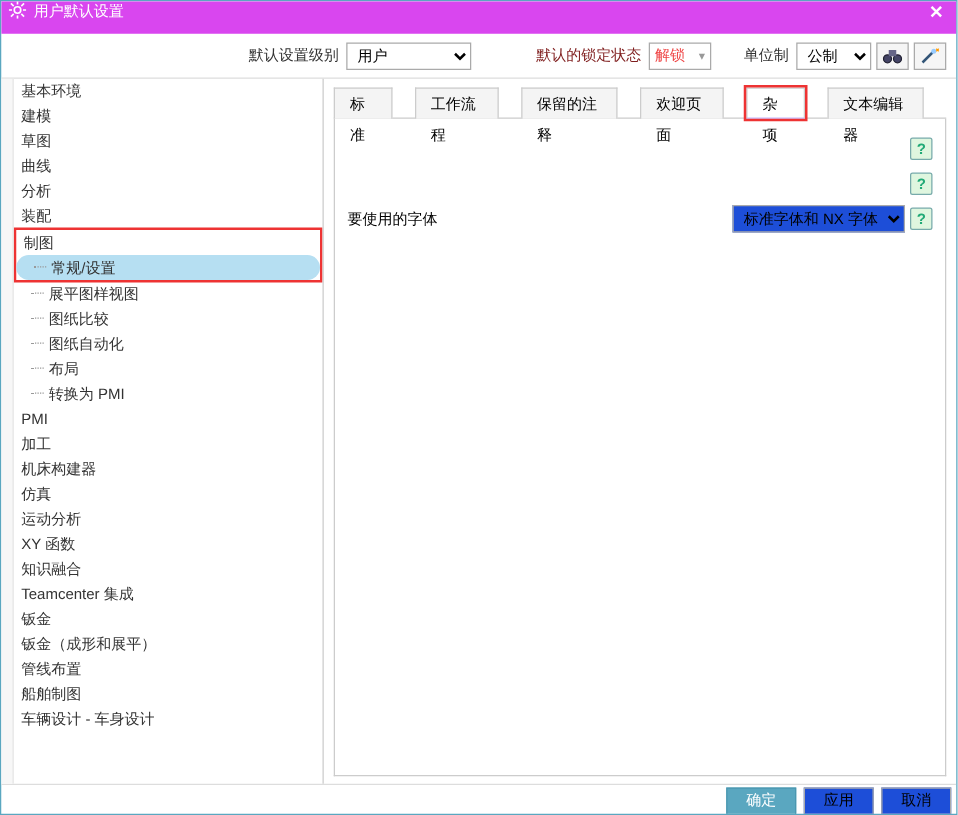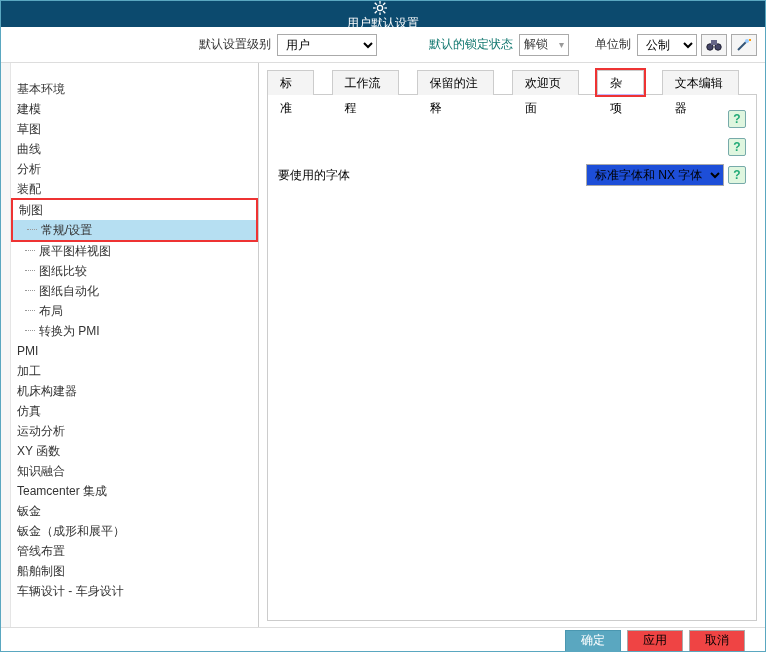--- a/index.html
+++ b/index.html
@@ -5,7 +5,7 @@
 * { box-sizing: border-box; margin: 0; padding: 0; font-family: "Microsoft YaHei", "SimSun", Arial, sans-serif; font-size: 12px; }
 body { background: #fff; width: 766px; height: 652px; overflow: hidden; border: 1px solid #5aa7c0; }
 
-.titlebar { height: 26px; background: #0c4a6e; color: #fff; display: flex; align-items: center; padding: 0 6px; flex-direction: column; }
+.titlebar { height: 26px; background: #d946ef; color: #fff; display: flex; padding: 0 6px; }
 .titlebar .gear { width: 14px; height: 14px; margin-right: 6px; }
 .titlebar .title { flex: 1; }
 .titlebar .close { width: 20px; text-align: center; cursor: pointer; font-size: 14px; font-weight: bold; }

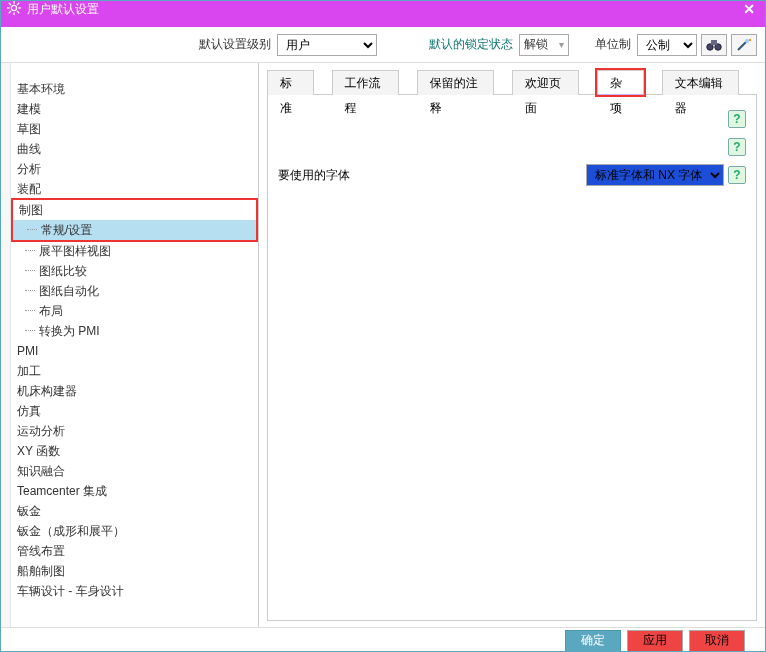--- a/index.html
+++ b/index.html
@@ -12,7 +12,7 @@
 
 .toolbar { height: 36px; display: flex; align-items: center; justify-content: flex-end; padding: 4px 8px; gap: 4px; border-bottom: 1px solid #ddd; }
 .toolbar .lbl { color: #333; margin: 0 2px; padding-left: 20px; }
-.toolbar .locked-lbl { color: #0f766e; margin-left: 28px; }
+.toolbar .locked-lbl { color: #7f1d1d; margin-left: 28px; }
 .toolbar select, .toolbar .select-like { height: 22px; border: 1px solid #aaa; background: #fff; padding: 0 4px; }
 .toolbar .select-like { display: inline-flex; align-items: center; min-width: 50px; position: relative; color: #404040; }
 .toolbar .select-like::after { content: "▾"; position: absolute; right: 4px; color: #999; font-size: 10px; }

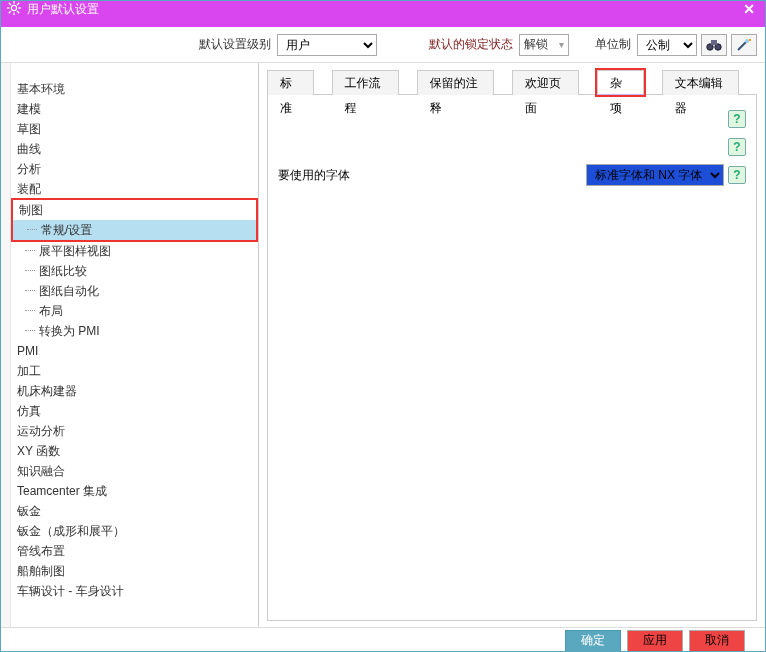--- a/index.html
+++ b/index.html
@@ -14,7 +14,7 @@
 .toolbar .lbl { color: #333; margin: 0 2px; padding-left: 20px; }
 .toolbar .locked-lbl { color: #7f1d1d; margin-left: 28px; }
 .toolbar select, .toolbar .select-like { height: 22px; border: 1px solid #aaa; background: #fff; padding: 0 4px; }
-.toolbar .select-like { display: inline-flex; align-items: center; min-width: 50px; position: relative; color: #404040; }
+.toolbar .select-like { display: inline-flex; align-items: center; min-width: 50px; position: relative; color: #ef4444; }
 .toolbar .select-like::after { content: "▾"; position: absolute; right: 4px; color: #999; font-size: 10px; }
 .toolbar .iconbtn { width: 26px; height: 22px; border: 1px solid #aaa; background: #f5f5f5; display: inline-flex; align-items: center; justify-content: center; cursor: pointer; }
 

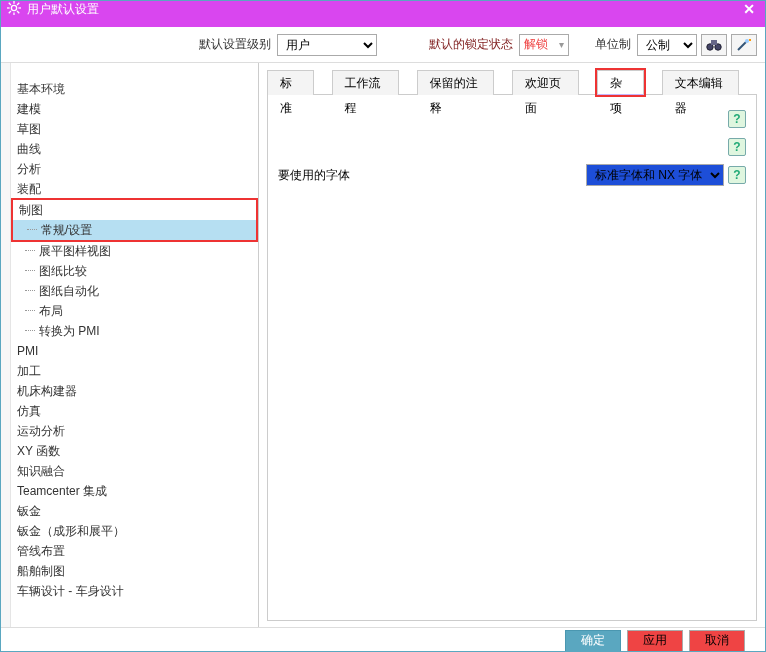--- a/index.html
+++ b/index.html
@@ -22,7 +22,7 @@
 
 .left { width: 258px; border-right: 1px solid #ccc; display: flex; }
 .left-gutter { width: 10px; background: #f7f7f7; border-right: 1px solid #e5e5e5; }
-.tree-wrap { flex: 1; position: relative; overflow: hidden; margin-top: 16px; }
+.tree-wrap { flex: 1; position: relative; overflow: hidden; }
 .tree { position: absolute; inset: 0; overflow-y: auto; overflow-x: hidden; }
 .tree::-webkit-scrollbar { width: 16px; }
 .tree::-webkit-scrollbar-track { background: #f0f0f0; }

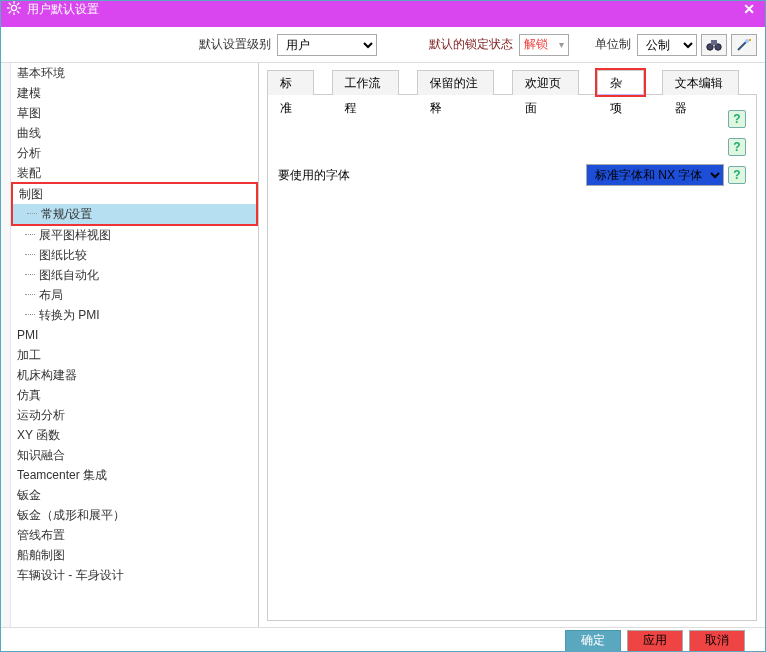--- a/index.html
+++ b/index.html
@@ -30,7 +30,7 @@
 .tree-item { height: 20px; line-height: 20px; padding-left: 6px; color: #333; cursor: pointer; white-space: nowrap; position: relative; }
 .tree-item.lvl1 { padding-left: 28px; }
 .tree-item.lvl1::before { content: ""; position: absolute; left: 14px; top: 9px; width: 10px; border-top: 1px dotted #999; }
-.tree-item.selected { background: #b6dff2; }
+.tree-item.selected { background: #b6dff2; border-radius: 10px; }
 .hl-group { border: 2px solid #e33; margin: -1px 0; }
 
 .right { flex: 1; padding: 6px 8px; display: flex; flex-direction: column; }

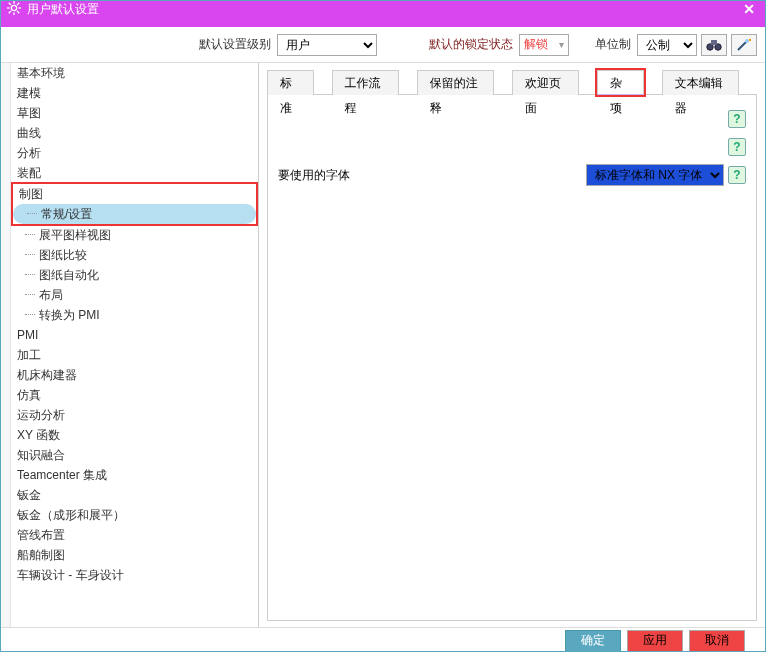--- a/index.html
+++ b/index.html
@@ -49,7 +49,7 @@
 .dotted-focus { outline: 1px dotted #666; outline-offset: 1px; padding: 0 2px; }
 .hl-red-box { border: 2px solid #e33; padding: 2px 4px; display: inline-flex; align-items: center; gap: 4px; }
 
-.footer { height: 26px; display: flex; justify-content: flex-end; align-items: center; padding: 0 20px; gap: 6px; border-top: 1px solid #ddd; }
+.footer { height: 26px; display: flex; justify-content: flex-end; align-items: center; padding: 0 4px; gap: 6px; border-top: 1px solid #ddd; }
 .footer button { height: 22px; min-width: 56px; border: 1px solid #aaa; background: #ef4444; cursor: pointer; }
 .footer button.primary { background: #5aa7c0; color: #fff; border-color: #4a97b0; }
 

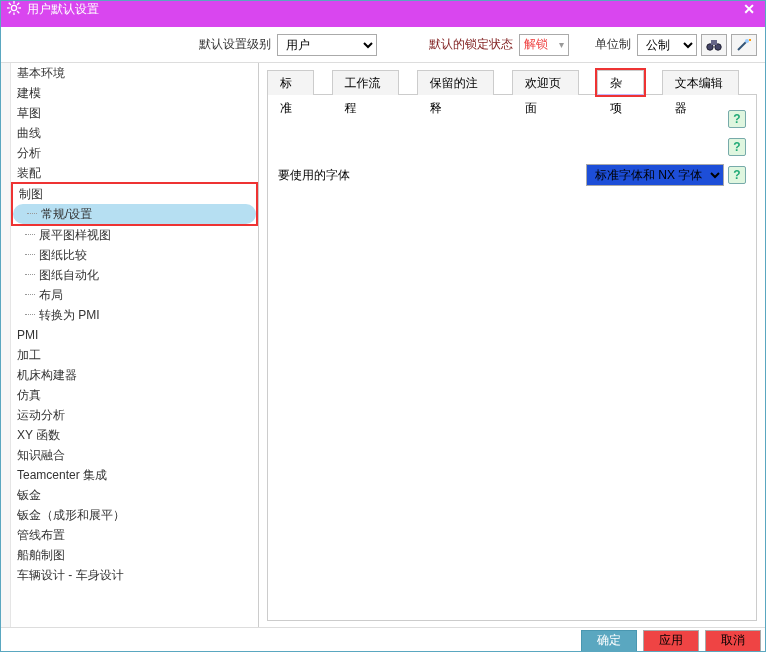--- a/index.html
+++ b/index.html
@@ -50,7 +50,7 @@
 .hl-red-box { border: 2px solid #e33; padding: 2px 4px; display: inline-flex; align-items: center; gap: 4px; }
 
 .footer { height: 26px; display: flex; justify-content: flex-end; align-items: center; padding: 0 4px; gap: 6px; border-top: 1px solid #ddd; }
-.footer button { height: 22px; min-width: 56px; border: 1px solid #aaa; background: #ef4444; cursor: pointer; }
+.footer button { height: 22px; min-width: 56px; border: 1px solid #aaa; background: #1d4ed8; cursor: pointer; }
 .footer button.primary { background: #5aa7c0; color: #fff; border-color: #4a97b0; }
 
 svg { display: block; }

